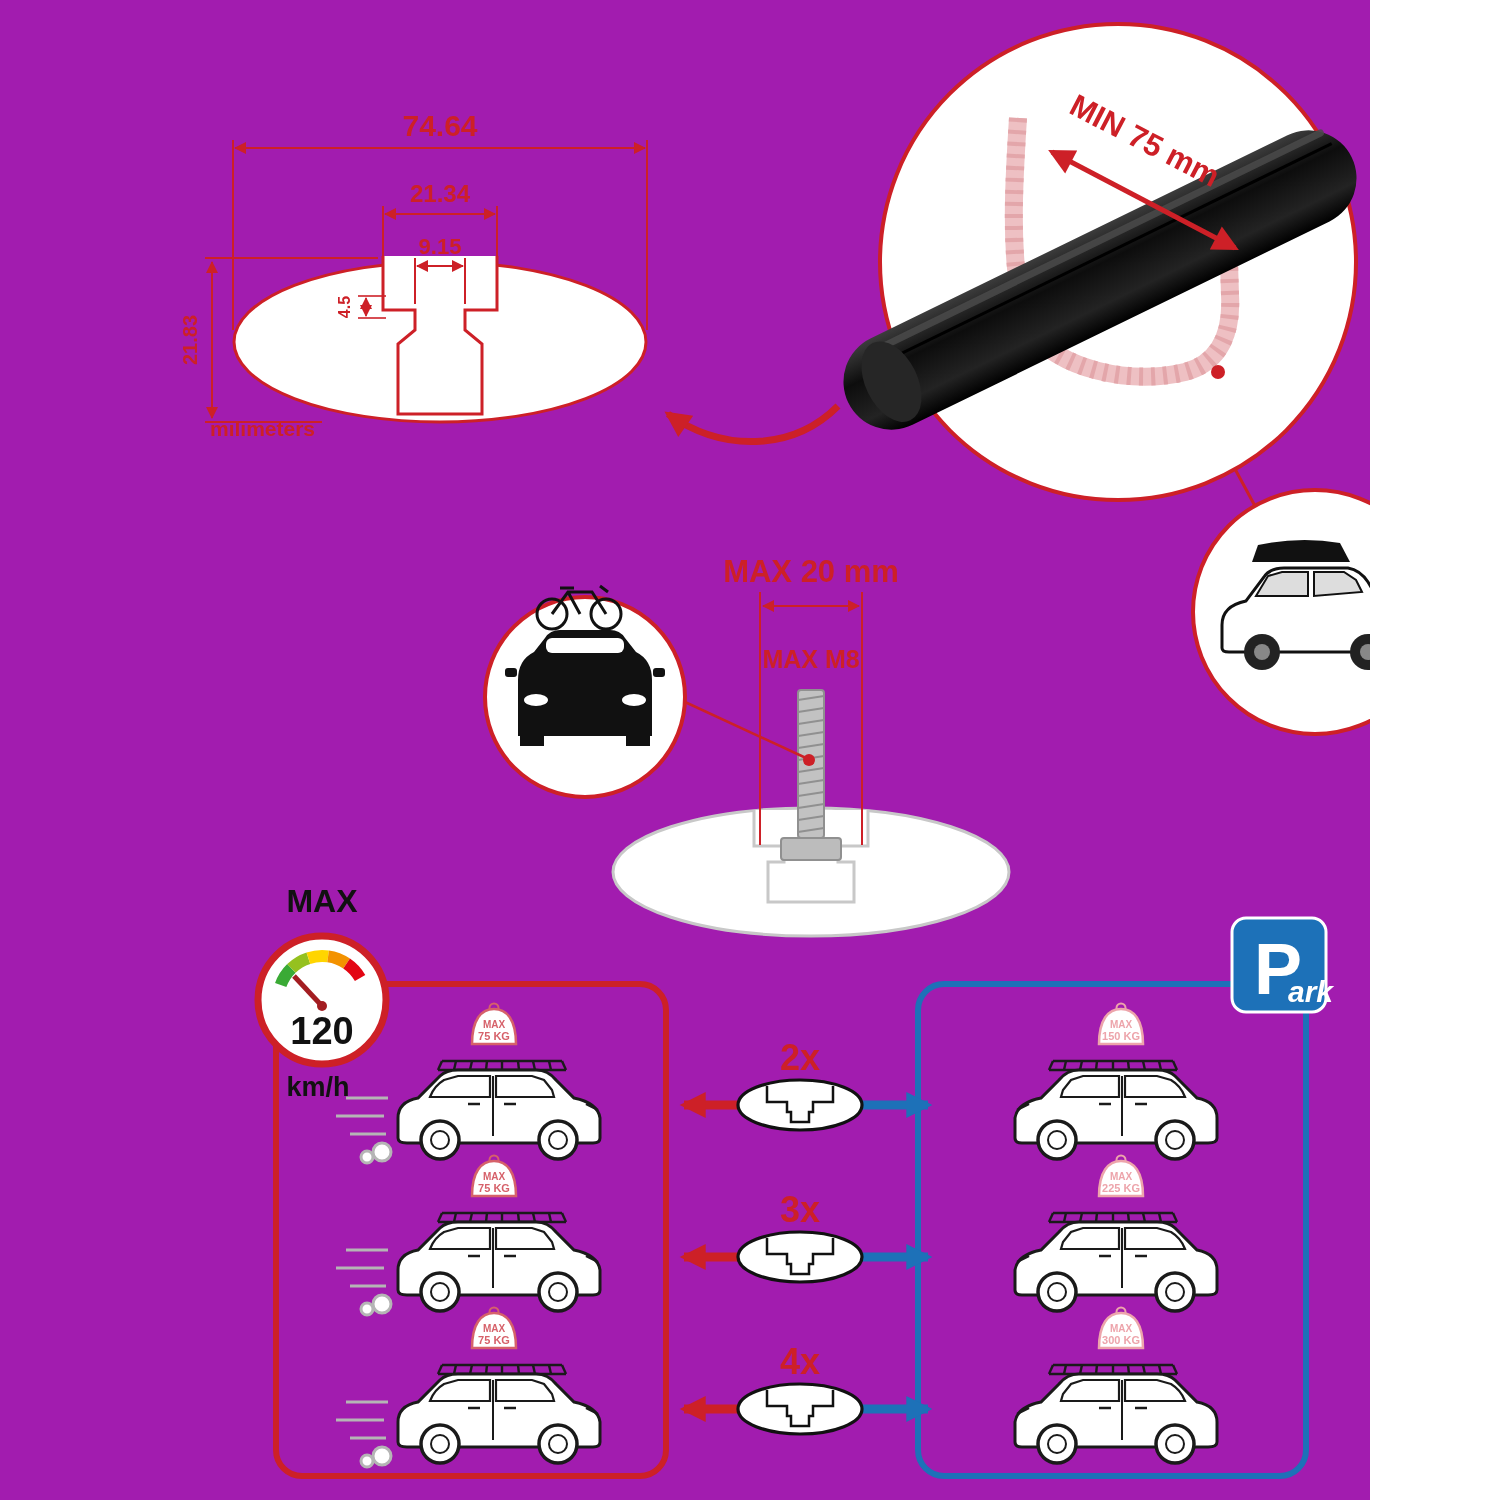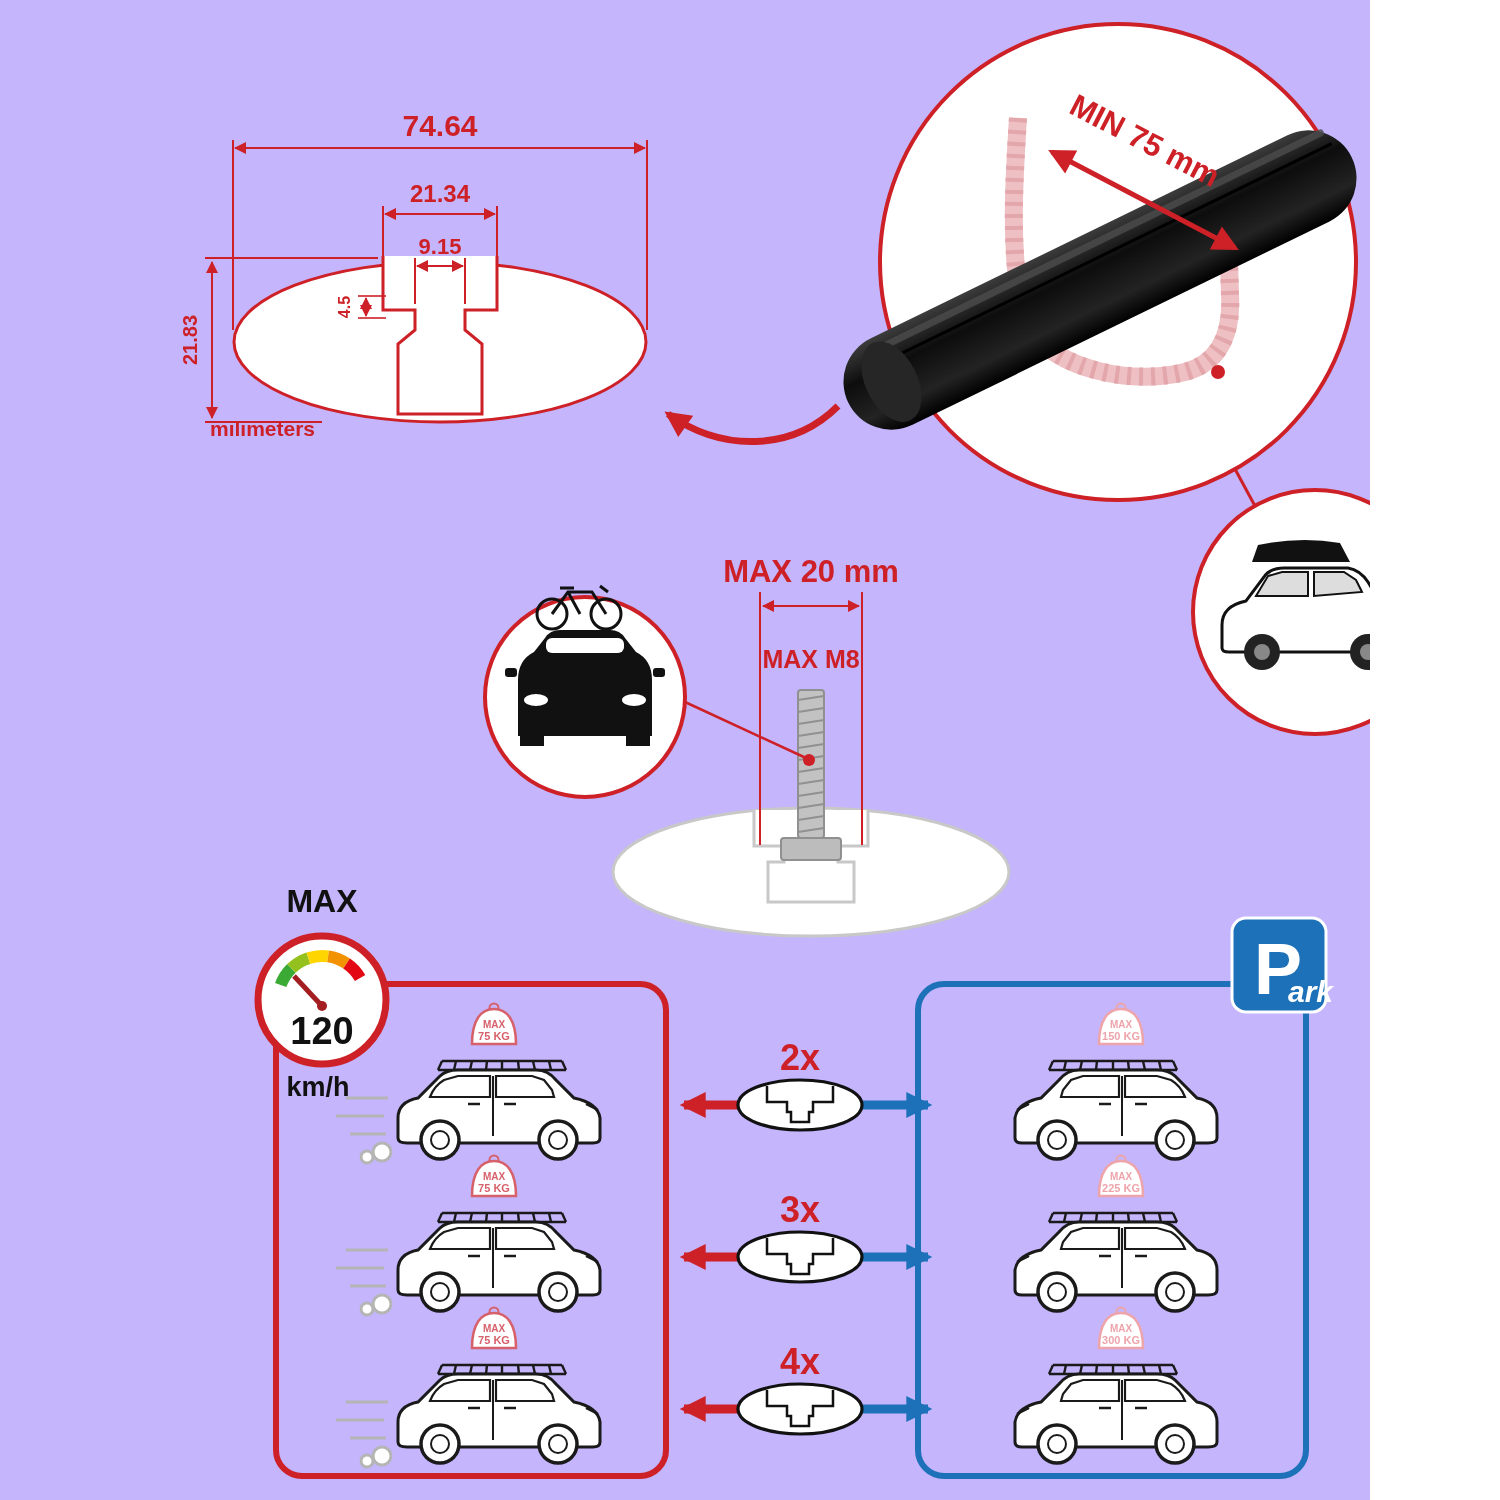--- a/index.html
+++ b/index.html
@@ -3,7 +3,7 @@
 <meta charset="utf-8">
 <style>
   html,body{margin:0;padding:0;background:#ffffff;}
-  #stage{position:relative;width:1370px;height:1500px;background:#c4b5fd;overflow:hidden;
+  #stage{position:relative;width:1370px;height:1500px;background:#a21caf;overflow:hidden;
          font-family:"Liberation Sans", sans-serif;}
   svg{position:absolute;left:0;top:0;}
   text{font-family:"Liberation Sans", sans-serif;}

